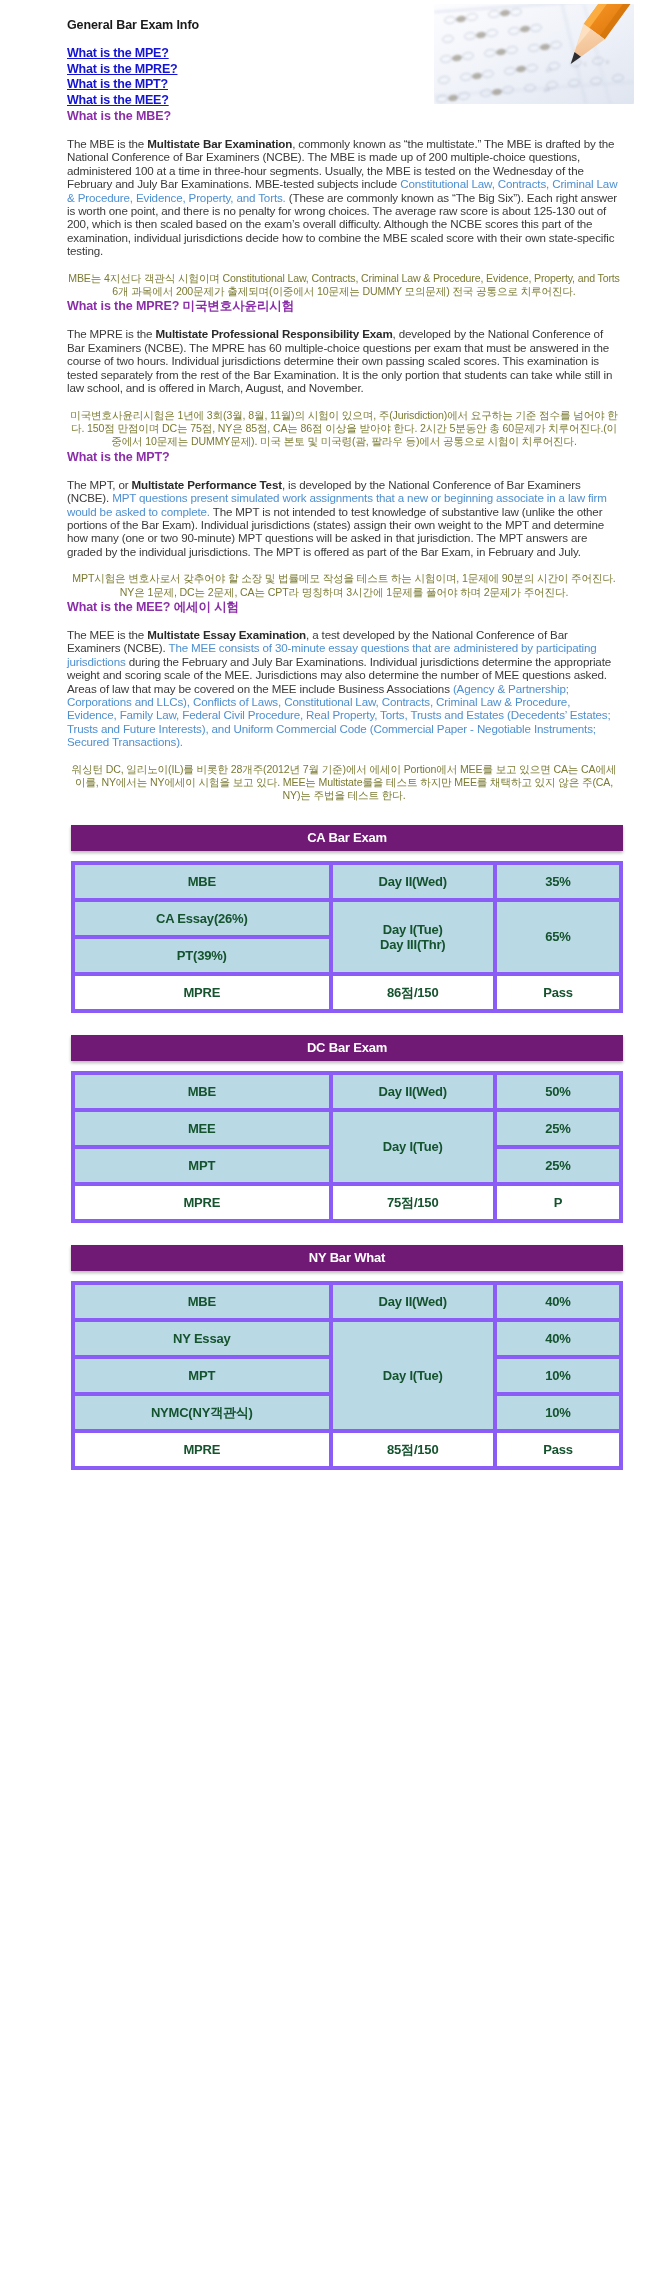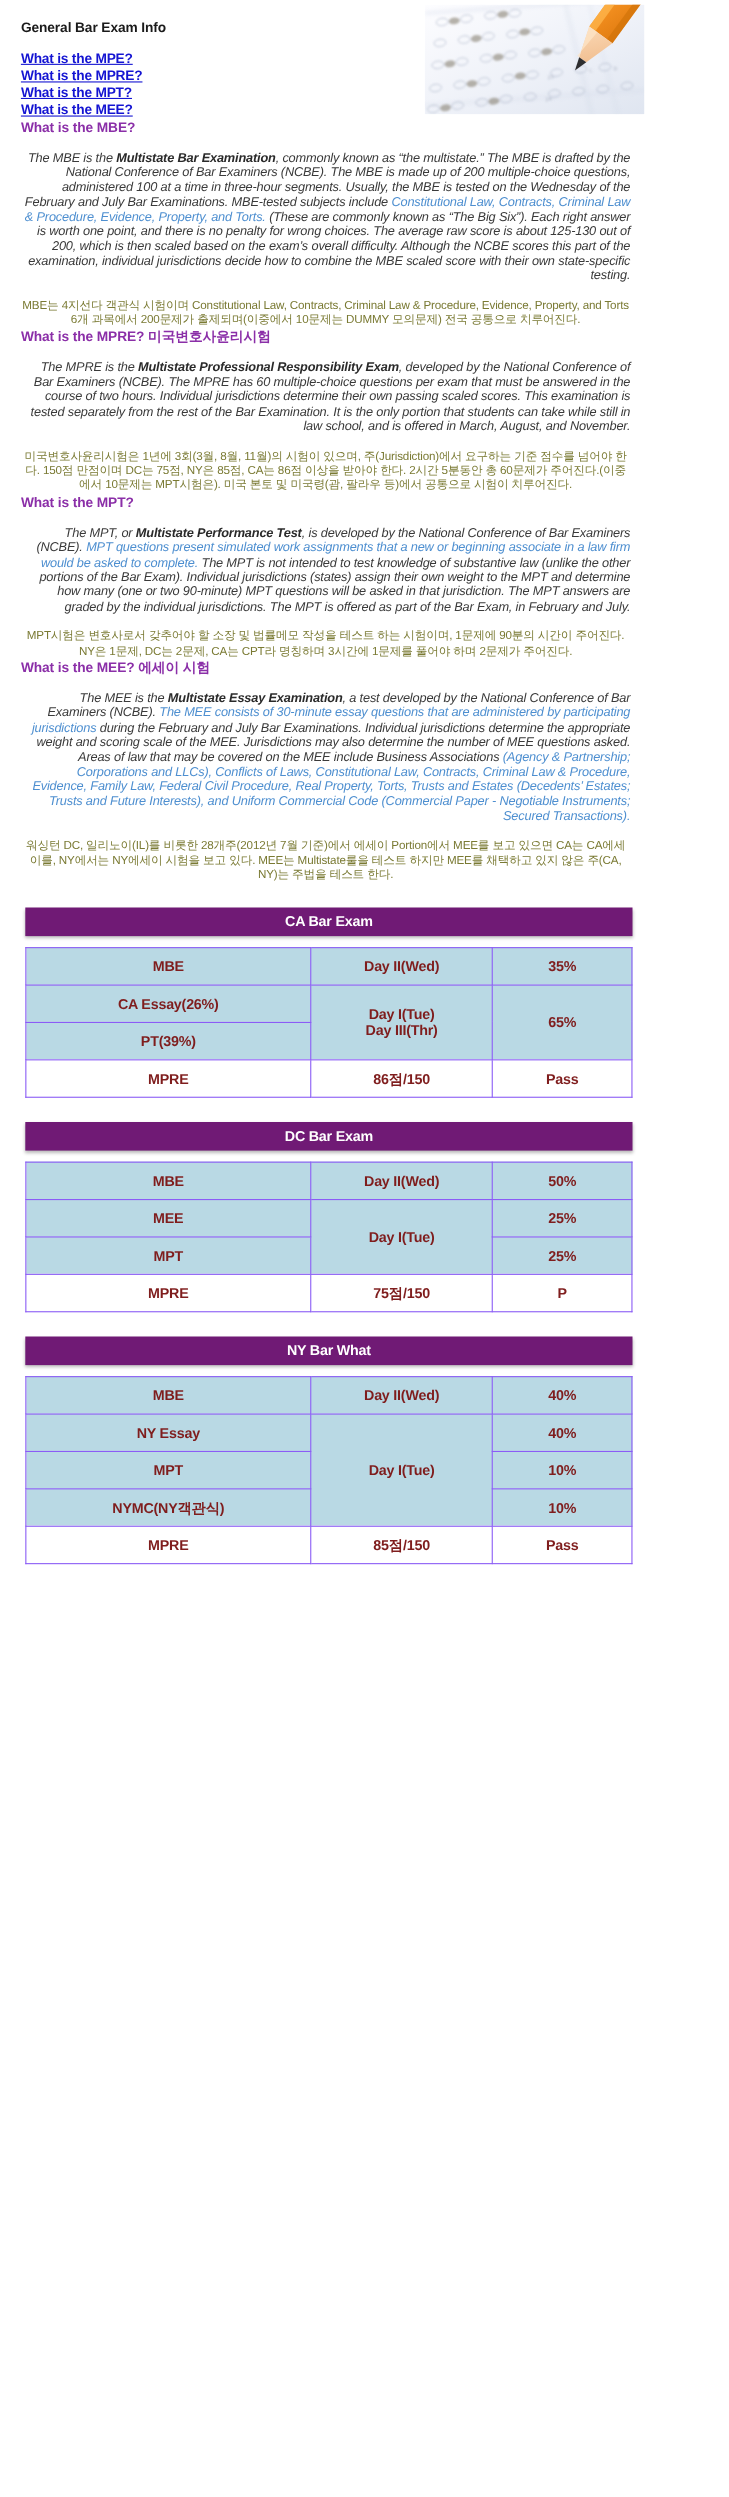--- a/index.html
+++ b/index.html
@@ -9,7 +9,7 @@
     font-family:"Liberation Sans","DejaVu Sans",sans-serif;
     -webkit-font-smoothing:antialiased;
   }
-  .page{position:relative;width:594px;min-height:2270px;padding:11px;box-sizing:border-box;}
+  .page{position:relative;width:594px;min-height:2270px;padding:11px;box-sizing:border-box;margin-left:48px;}
 
   
   .hero{

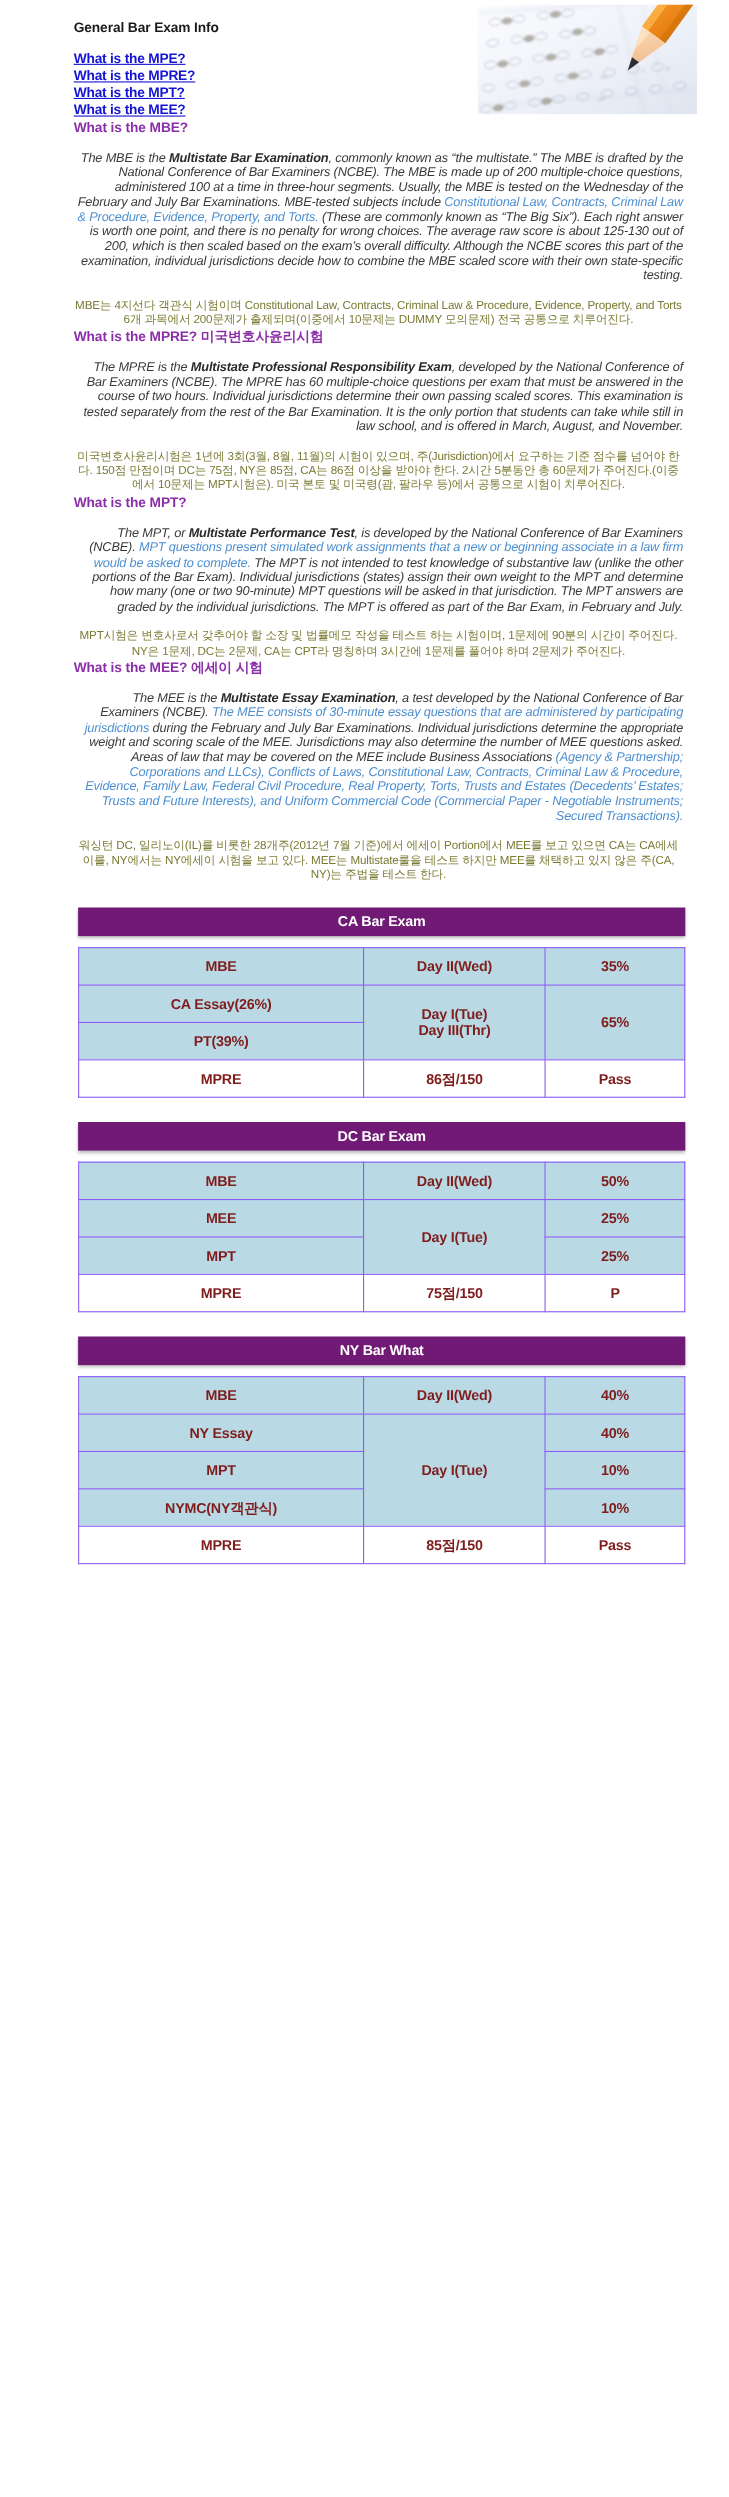--- a/index.html
+++ b/index.html
@@ -39,7 +39,7 @@
 
   p.body{
     font-size:11.6px;line-height:13.4px;color:#3a3a3a;
-    margin:13px 0 0 0;text-align:right;letter-spacing:-0.15px;font-style:italic;
+    margin:13px 0 0 0;text-align:left;letter-spacing:-0.15px;
   }
   p.body b{font-weight:bold;color:#2a2a2a;}
   .hl{color:#4e8fd0;}

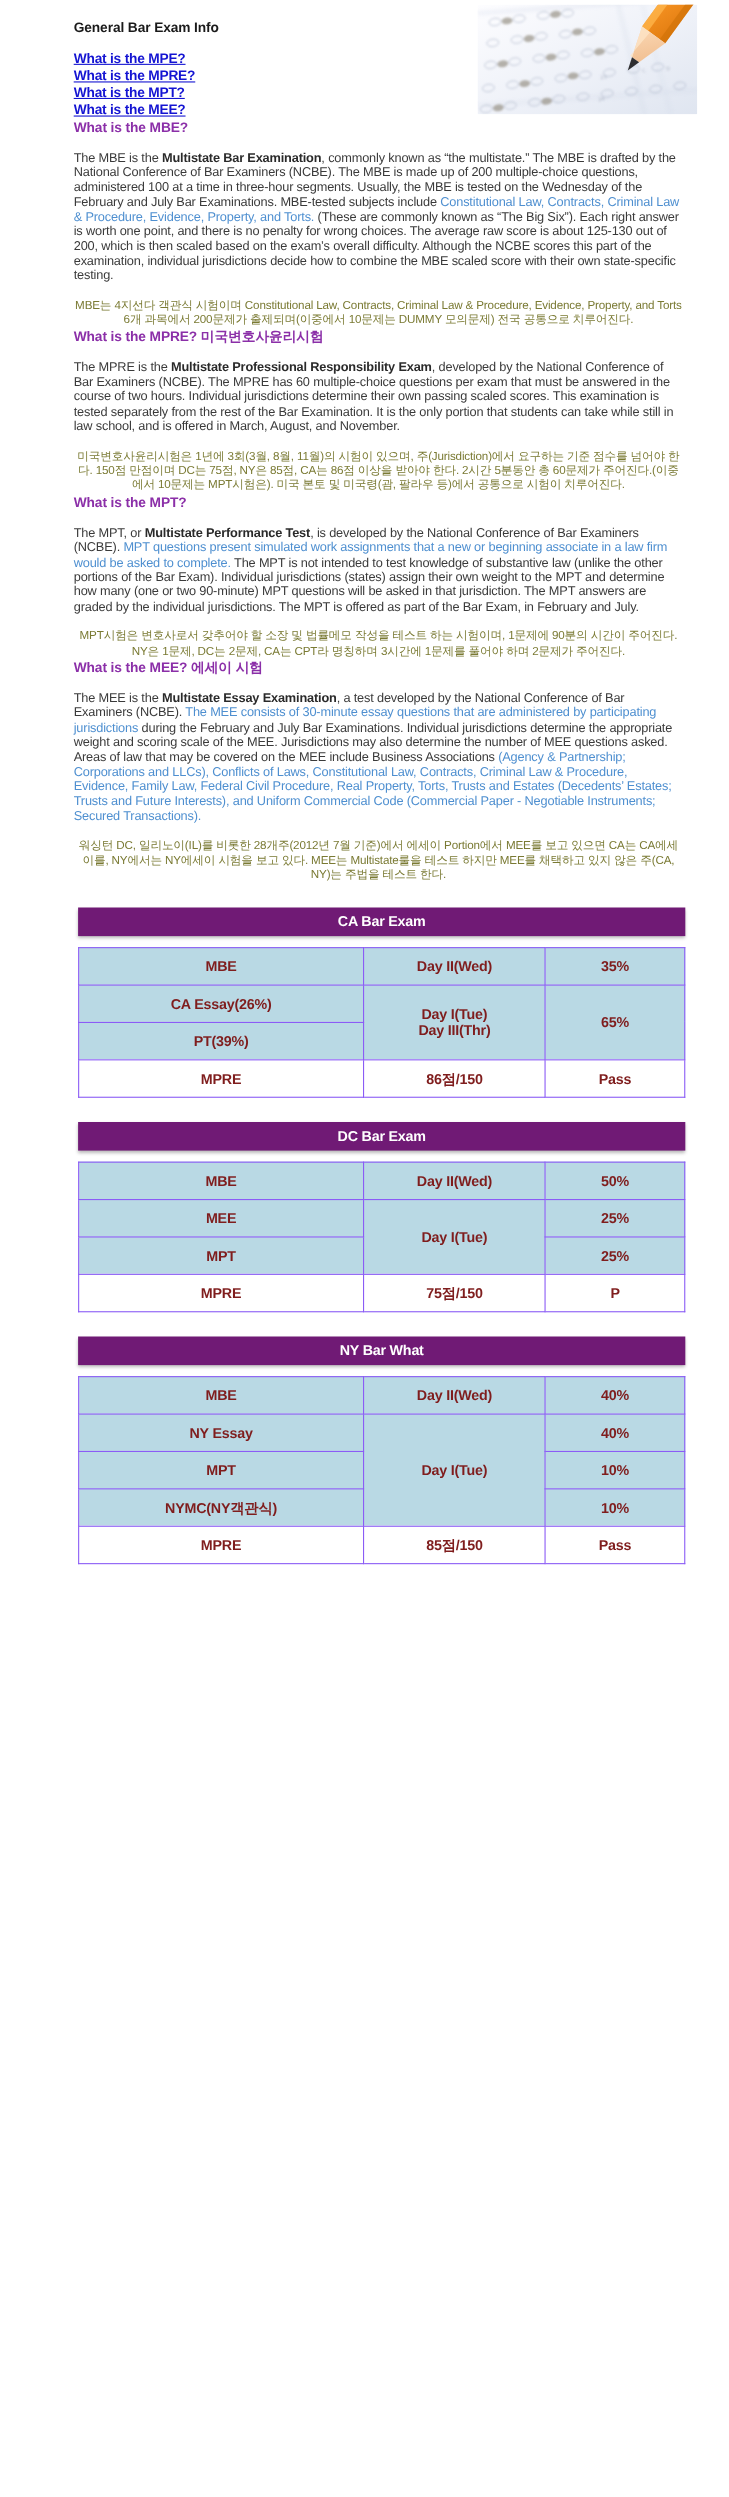--- a/index.html
+++ b/index.html
@@ -196,7 +196,7 @@
     <section>
       <h2 class="sec-head sec-gap" id="mpre">What is the MPRE? 미국변호사윤리시험</h2>
       <p class="body"><span>The MPRE is the </span><b>Multistate Professional Responsibility Exam</b><span>, developed by the National Conference of Bar Examiners (NCBE). The MPRE has 60 multiple-choice questions per exam that must be answered in the course of two hours. Individual jurisdictions determine their own passing scaled scores. This examination is tested separately from the rest of the Bar Examination. It is the only portion that students can take while still in law school, and is offered in March, August, and November.</span></p>
-      <p class="kor">미국변호사윤리시험은 1년에 3회(3월, 8월, 11월)의 시험이 있으며, 주(Jurisdiction)에서 요구하는 기준 점수를 넘어야 한다. 150점 만점이며 DC는 75점, NY은 85점, CA는 86점 이상을 받아야 한다. 2시간 5분동안 총 60문제가 주어진다.(이중에서 10문제는 MPT시험은). 미국 본토 및 미국령(괌, 팔라우 등)에서 공통으로 시험이 치루어진다.</p>
+      <p class="kor">미국변호사윤리시험은 1년에 3회(3월, 8월, 11월)의 시험이 있으며, 주(Jurisdiction)에서 요구하는 기준 점수를 넘어야 한다. 150점 만점이며 DC는 75점, NY은 85점, CA는 86점 이상을 받아야 한다. 2시간 5분동안 총 60문제가 치루어진다.(이중에서 10문제는 DUMMY문제). 미국 본토 및 미국령(괌, 팔라우 등)에서 공통으로 시험이 치루어진다.</p>
     </section>
 
     <section>

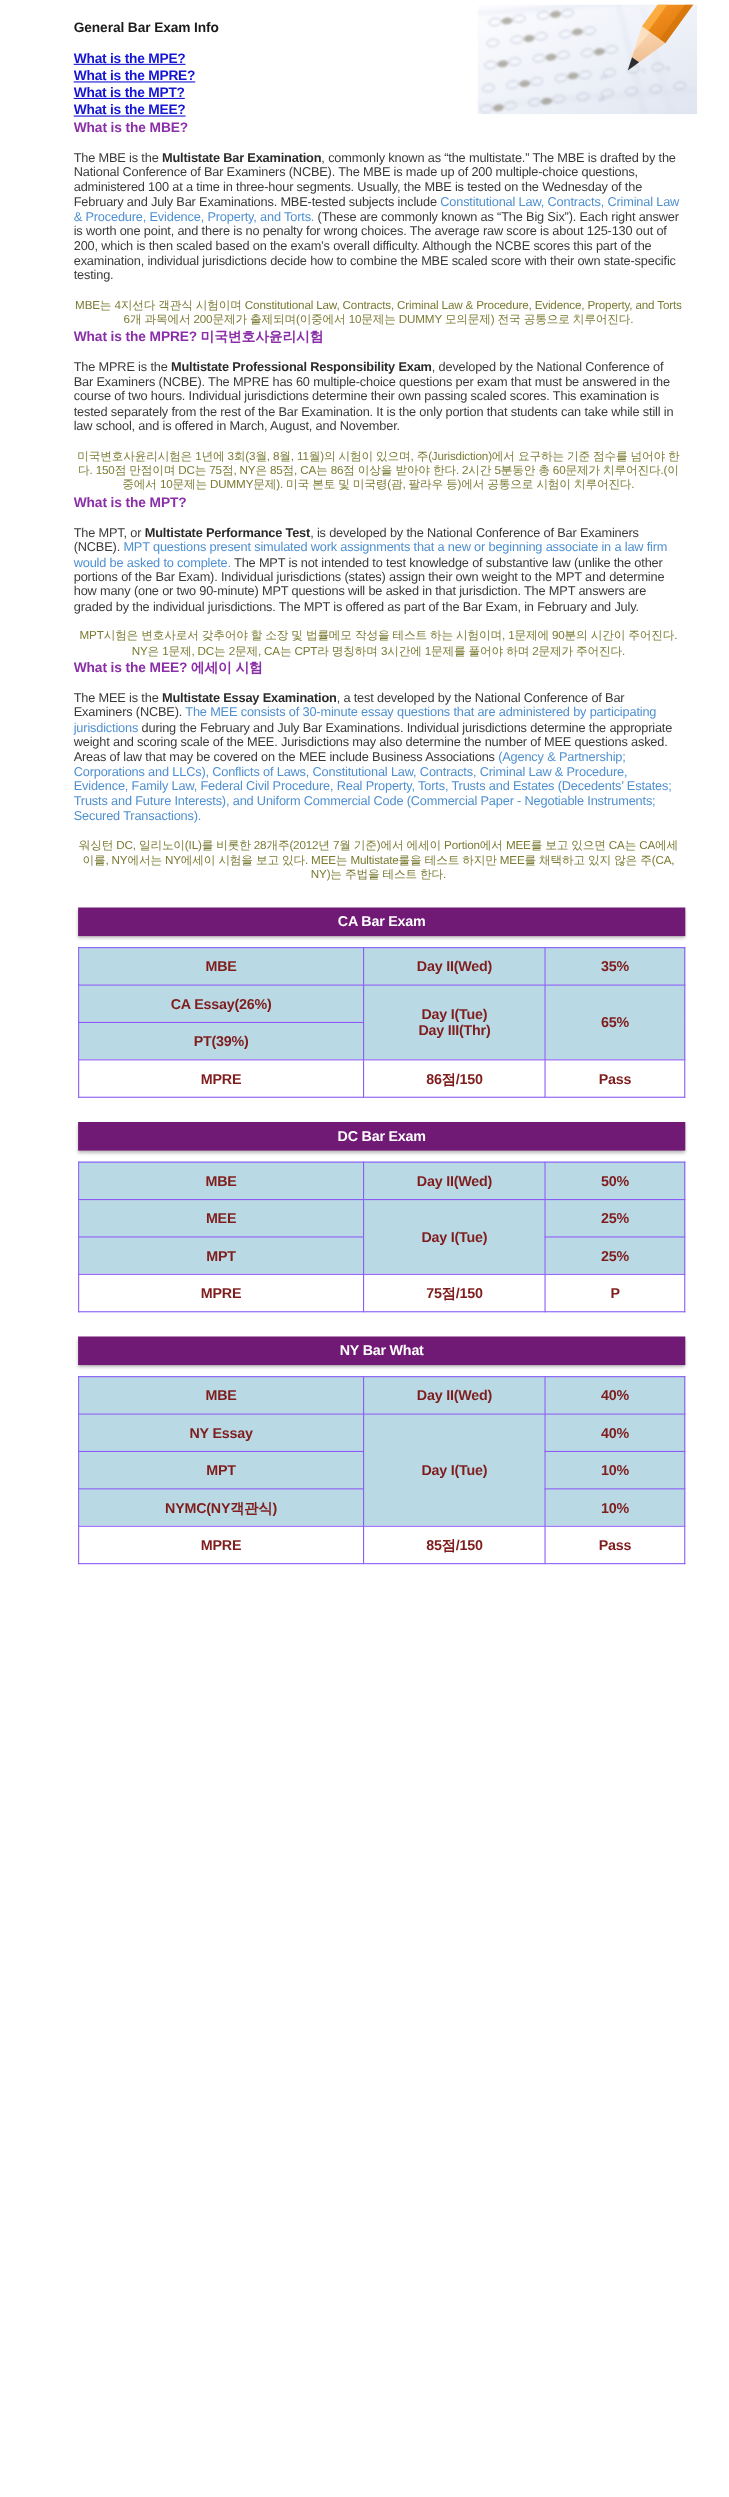--- a/index.html
+++ b/index.html
@@ -61,10 +61,10 @@
     table-layout:fixed;
   }
   table.exam td{
-    border:1px solid #8b5cf6;
+    border:4px solid #8b5cf6;
     background:#b9d9e4;
     text-align:center;
-    font-size:13px;font-weight:bold;color:#7f1d1d;
+    font-size:13px;font-weight:bold;color:#14532d;
     padding:9px 2px;
     letter-spacing:-0.2px;
     line-height:15px;

